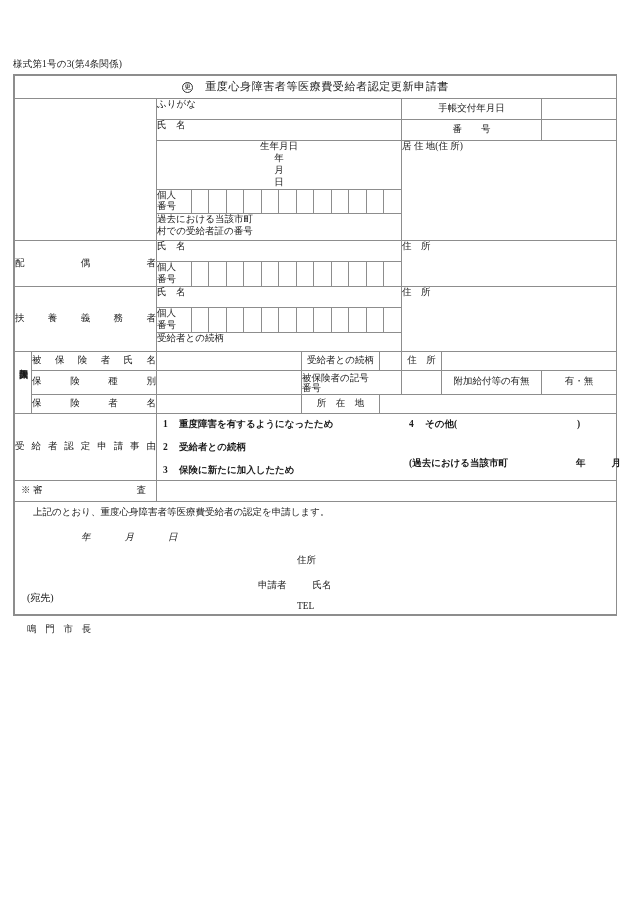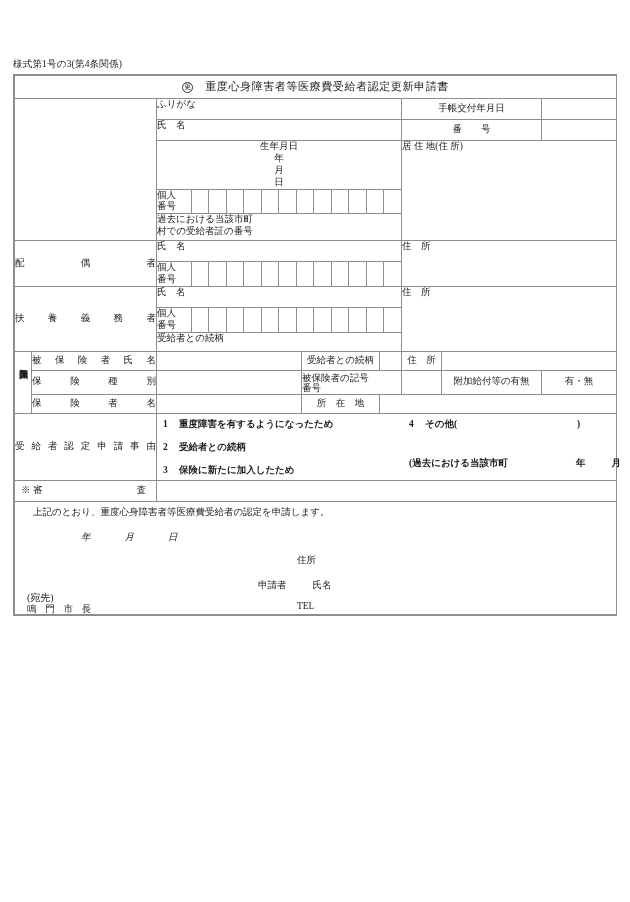--- a/index.html
+++ b/index.html
@@ -178,7 +178,7 @@
   .d-to1   { left: 12px;  top: 90px; font-size: 10px; }
   .d-to2   { left: 12px;  top: 102px; }
 
-  .wide-sp { letter-spacing: 3.2px; }
+  .wide-sp { letter-spacing: 3.2px; margin-top: 20px; }
 </style>
 </head>
 <body>

